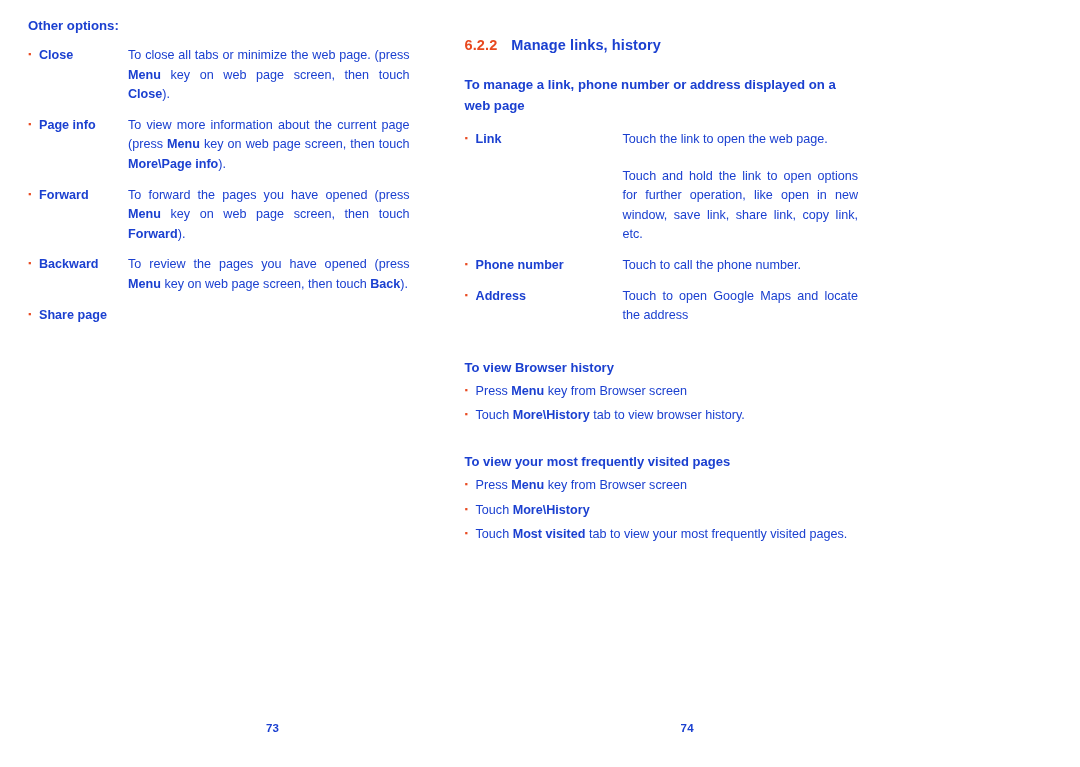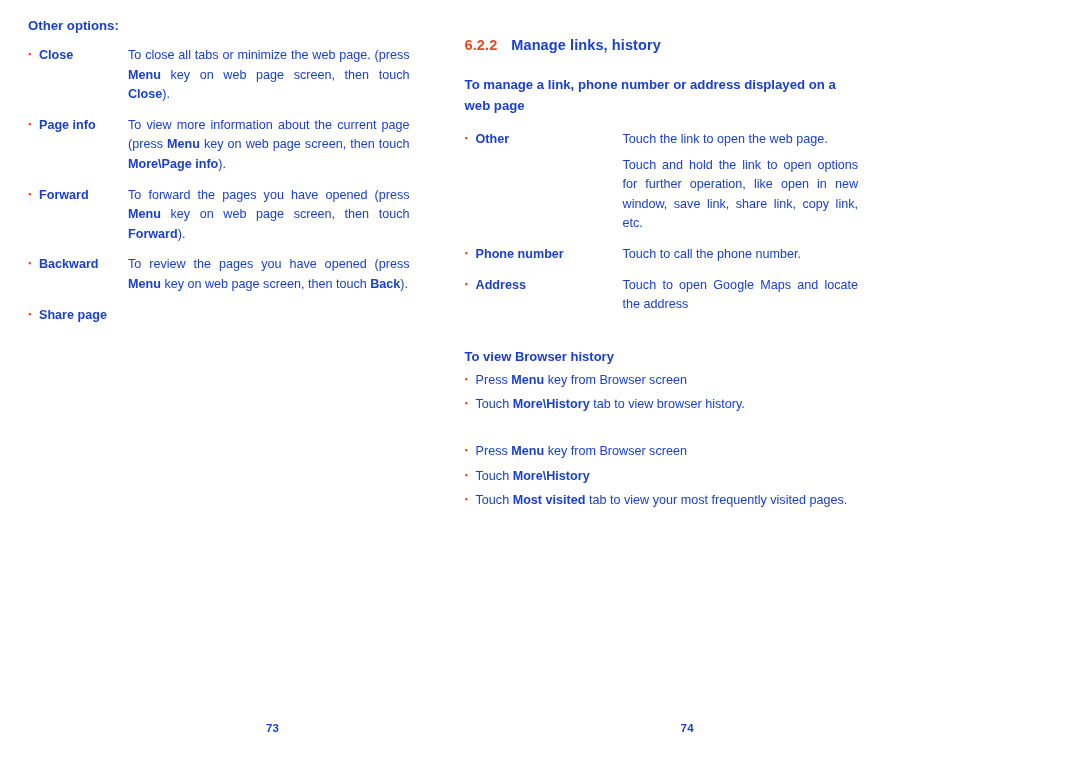--- a/index.html
+++ b/index.html
@@ -216,7 +216,7 @@
 
       <div class="defrow">
         <span class="bullet">▪</span>
-        <span class="dt">Other</span>
+        <span class="dt">Link</span>
         <span class="dd">
           <p>Touch the link to open the web page.</p>
           <p>Touch and hold the link to open options for further operation, like open in new window, save link, share link, copy link, etc.</p>

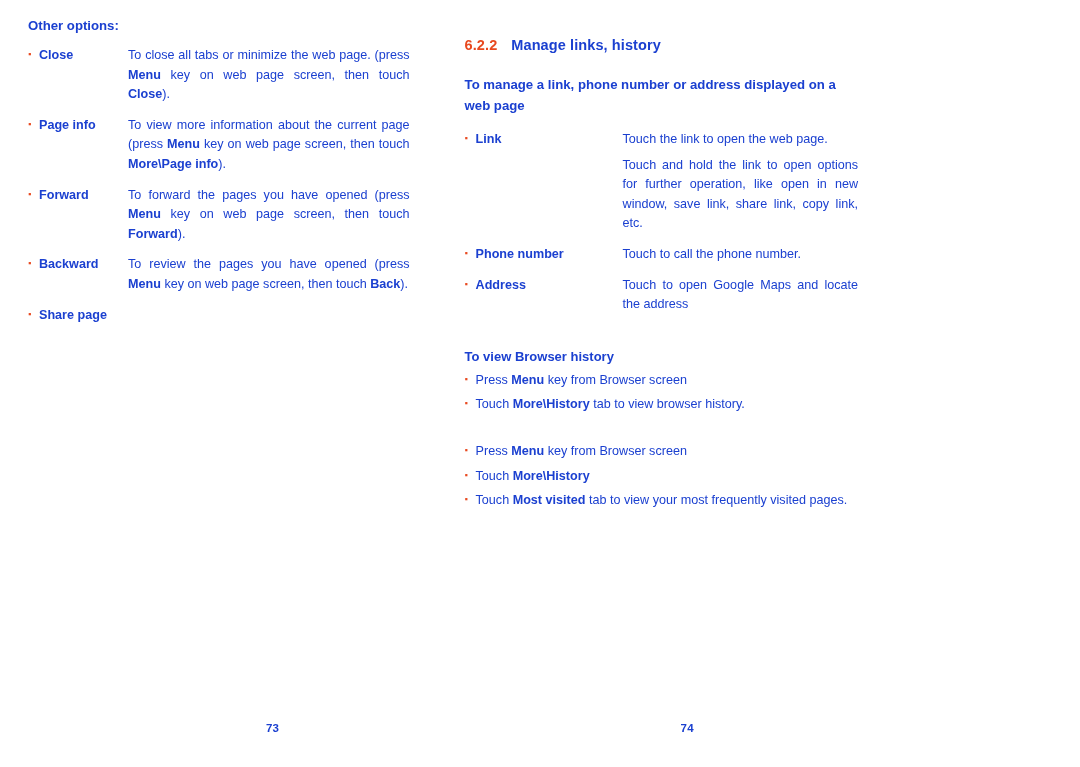--- a/index.html
+++ b/index.html
@@ -118,7 +118,7 @@
     margin: 0;
   }
   .dd p + p {
-    margin-top: 6px;
+    margin-top: 17px;
   }
   .dd .last-line,
   .dd p:last-child {

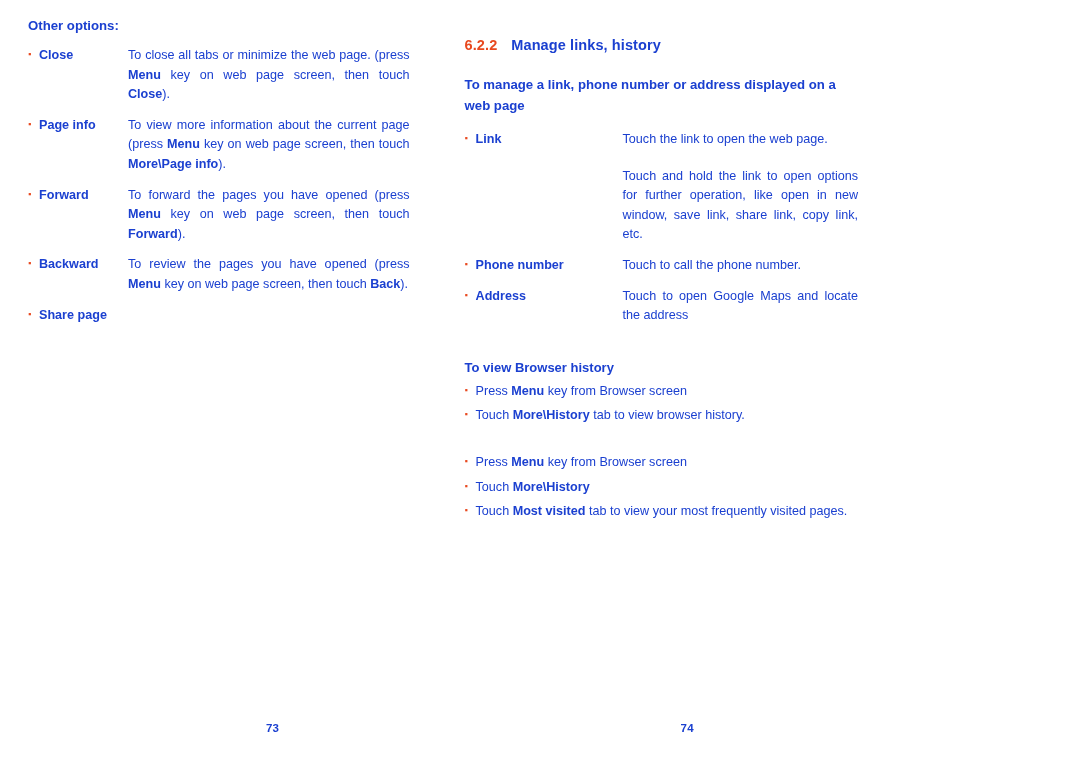--- a/index.html
+++ b/index.html
@@ -257,6 +257,7 @@
 
     <div class="gap-block"></div>
 
+    <div class="subhead">To view your most frequently visited pages</div>
     <ul class="bullet-list">
       <li>
         <span class="bullet">▪</span>

